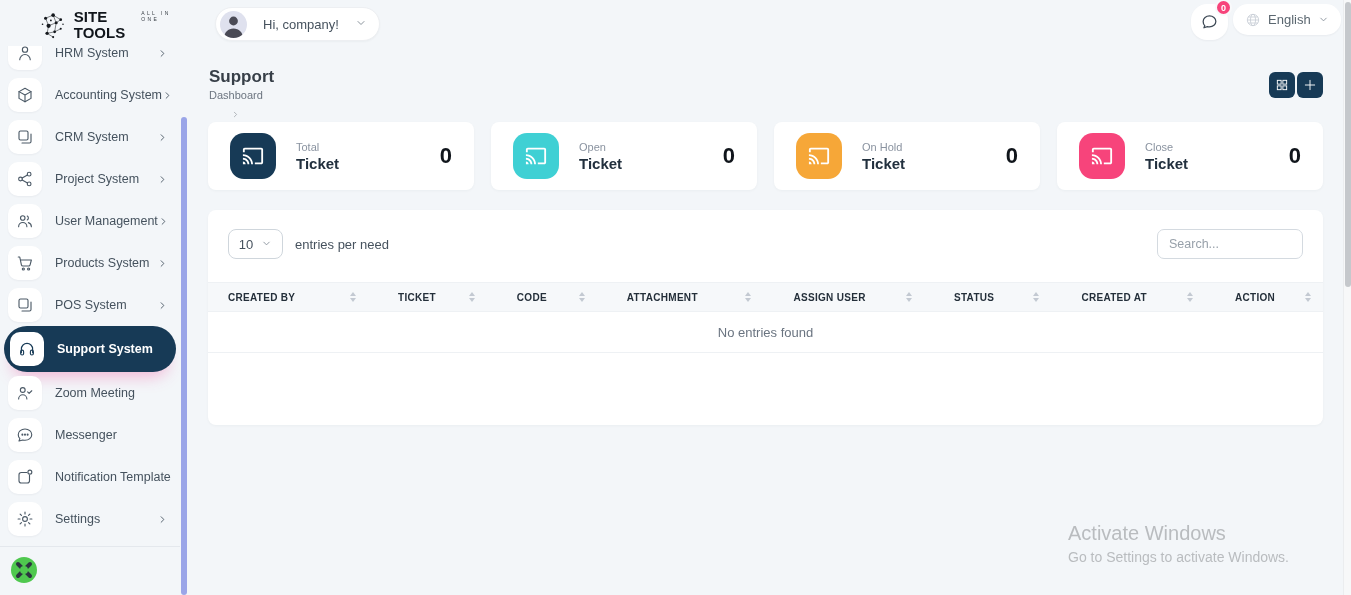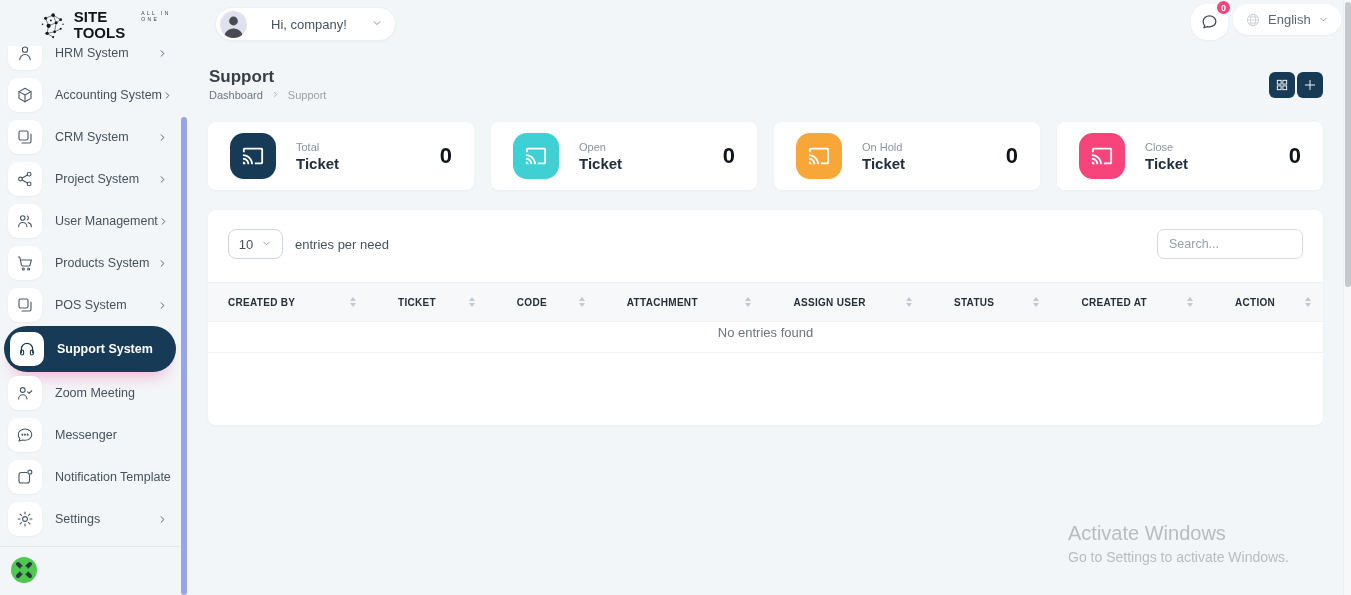--- a/index.html
+++ b/index.html
@@ -30,7 +30,7 @@
   .help-sub { font-size:12px; color:#3d4a56; margin-top:3px; white-space:nowrap; }
 
   
-  .greet-pill { position:absolute; left:215px; top:7px; height:34px; background:#fff; border:1px solid #edeff2; border-radius:17px; display:flex; align-items:center; gap:24px; padding:0 12px 0 4px; box-shadow:0 1px 2px rgba(30,40,60,.04); cursor:pointer; z-index:4;}
+  .greet-pill { position:absolute; left:215px; top:7px; height:34px; background:#fff; border:1px solid #edeff2; border-radius:17px; display:flex; align-items:center; gap:16px; padding:0 12px 0 4px; box-shadow:0 1px 2px rgba(30,40,60,.04); cursor:pointer; z-index:4;}
   .avatar { width:27px; height:27px; border-radius:50%; background:#dfe1ee; overflow:hidden; display:flex; align-items:flex-end; justify-content:center; }
   .greet-text { font-size:13px; color:#46525e; }
   .chev-sm svg { stroke:#8a939c; fill:none; stroke-width:2; stroke-linecap:round; stroke-linejoin:round; }

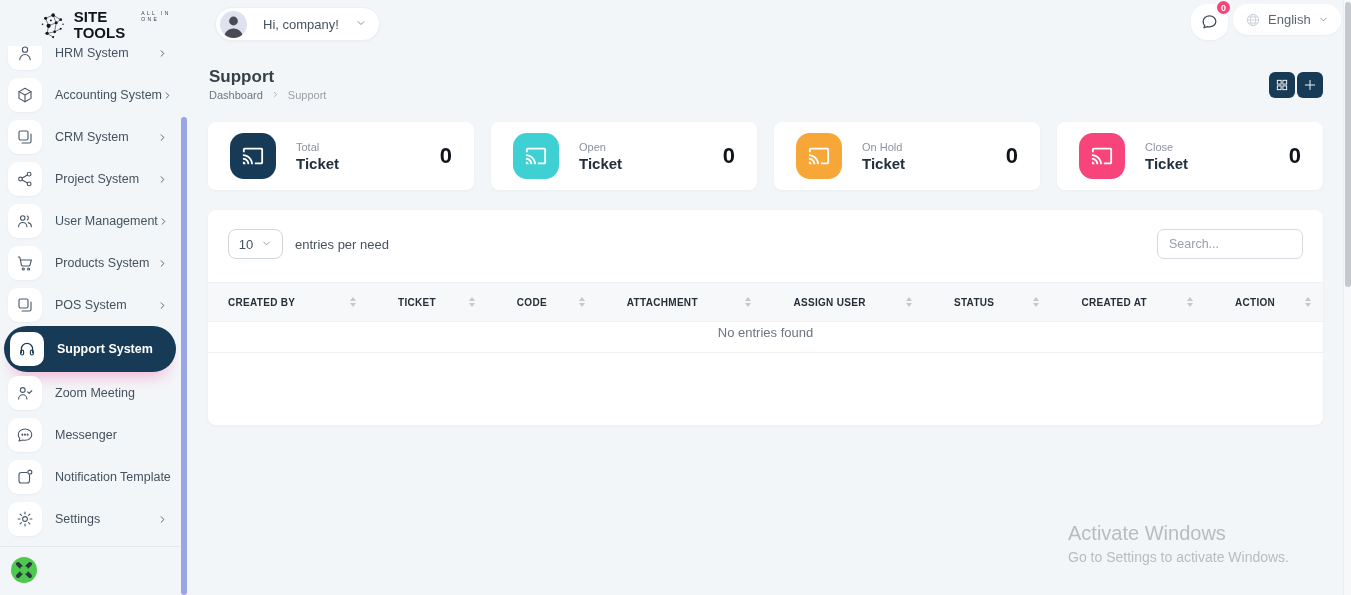--- a/index.html
+++ b/index.html
@@ -43,7 +43,7 @@
 
   
   .page-title { position:absolute; left:209px; top:67px; font-size:17px; font-weight:bold; color:#373f48; }
-  .breadcrumb { position:absolute; left:209px; top:89px; display:flex; align-items:center; gap:8px; font-size:11px; }
+  .breadcrumb { position:absolute; left:209px; top:89px; display:flex; align-items:center; gap:8px; font-size:11px;flex-direction:column; }
   .bc-home { color:#6c7580; cursor:pointer; }
   .bc-sep svg { stroke:#9aa0a6; fill:none; stroke-width:2; stroke-linecap:round; stroke-linejoin:round; }
   .bc-current { color:#9aa0a6; }

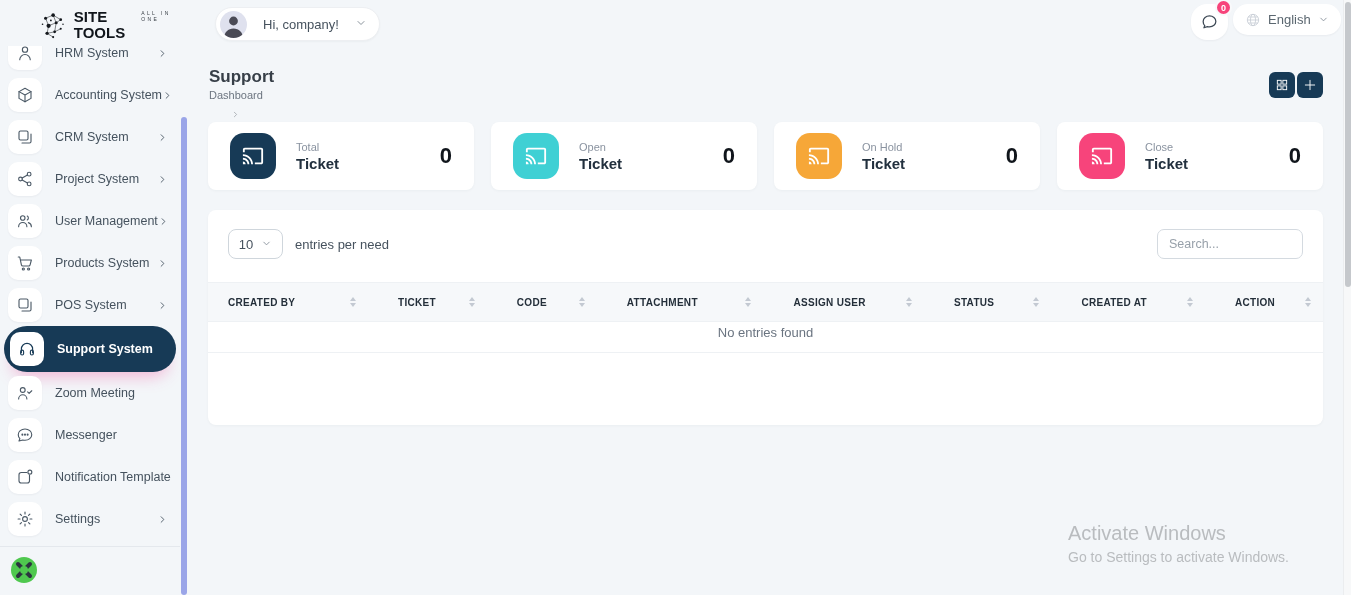--- a/index.html
+++ b/index.html
@@ -70,7 +70,7 @@
   .entries-label { font-size:13px; color:#46525e; margin-left:12px; }
   .search-input { margin-left:auto; width:146px; height:30px; border:1px solid #d4dae0; border-radius:7px; padding:0 11px; font-size:12.5px; color:#46525e; outline:none; font-family:inherit; background:#fff; }
   .search-input::placeholder { color:#98a1aa; }
-  .thead { position:absolute; top:72px; left:0; right:0; height:40px; background:#f6f8fa; border-top:1px solid #eef1f4; border-bottom:1px solid #eef1f4; display:flex; align-items:center; padding:0 8px 0 20px;gap:28px; }
+  .thead { position:absolute; top:72px; left:0; right:0; height:30px; background:#f6f8fa; border-top:1px solid #eef1f4; border-bottom:1px solid #eef1f4; display:flex; align-items:center; padding:0 8px 0 20px;gap:28px; }
   .th { display:flex; align-items:center; justify-content:space-between; padding-right:14px; cursor:pointer; }
   .th-label { font-size:10px; font-weight:bold; color:#242f3a; letter-spacing:.3px; }
   .sort { display:flex; flex-direction:column; gap:2px; }

